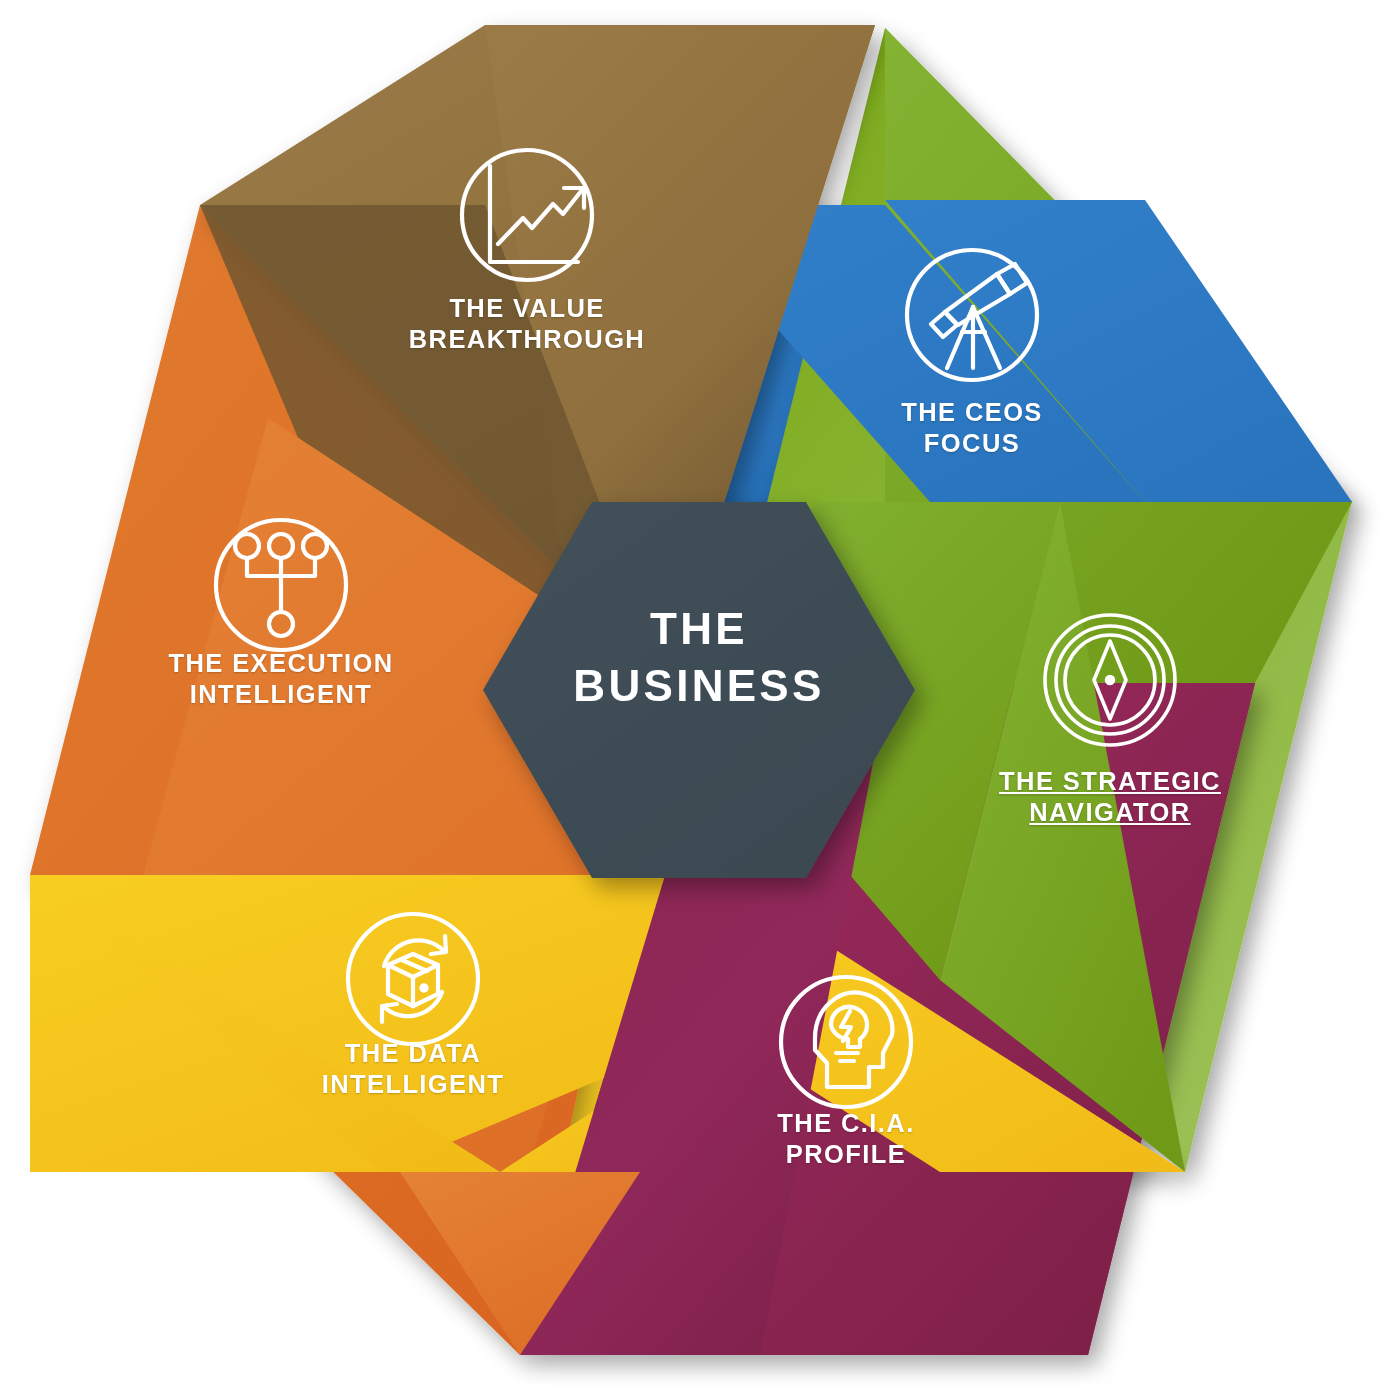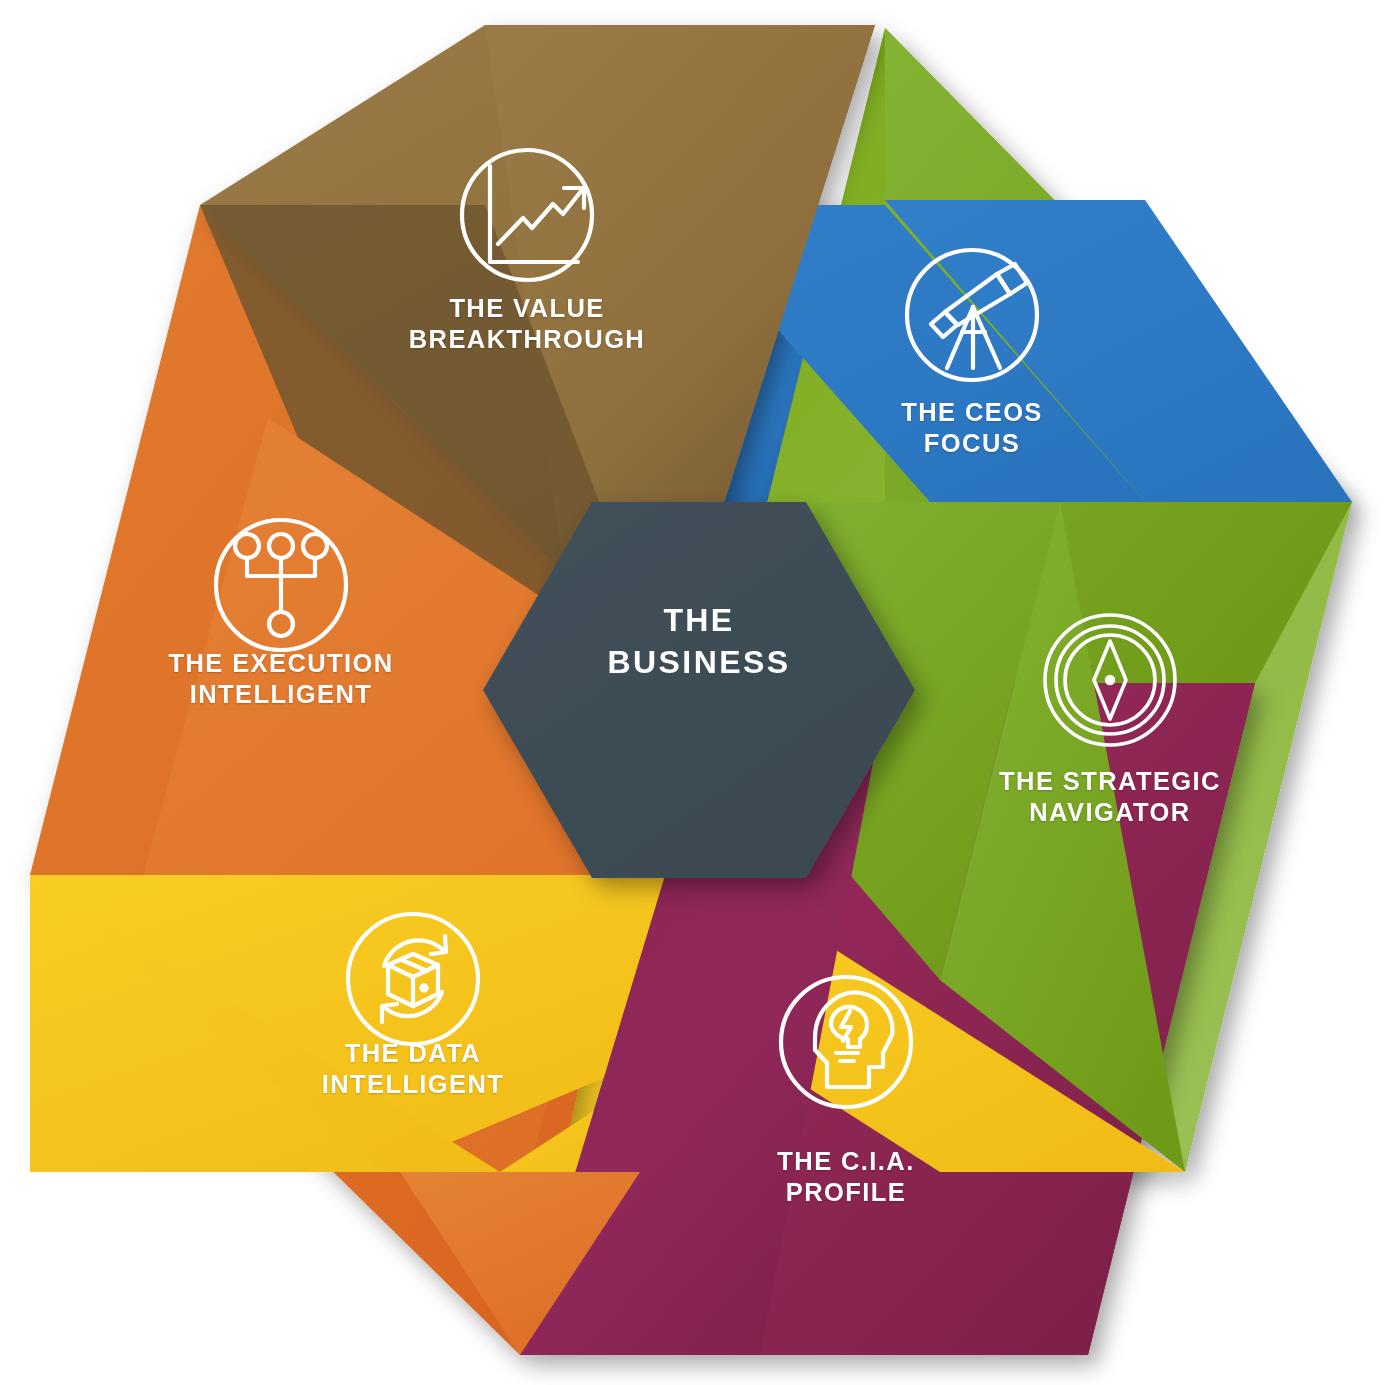--- a/index.html
+++ b/index.html
@@ -12,7 +12,7 @@
        pointer-events:none;}
   .wlbl{font-size:25.5px;width:330px;}
   .center-lbl{position:absolute;left:483px;top:600px;width:432px;text-align:center;
-       color:#fff;font-weight:bold;font-size:32px;line-height:1.3;letter-spacing:.075em;}
+       color:#fff;font-weight:bold;font-size:44px;line-height:1.3;letter-spacing:.075em;}
 </style>
 </head>
 <body>

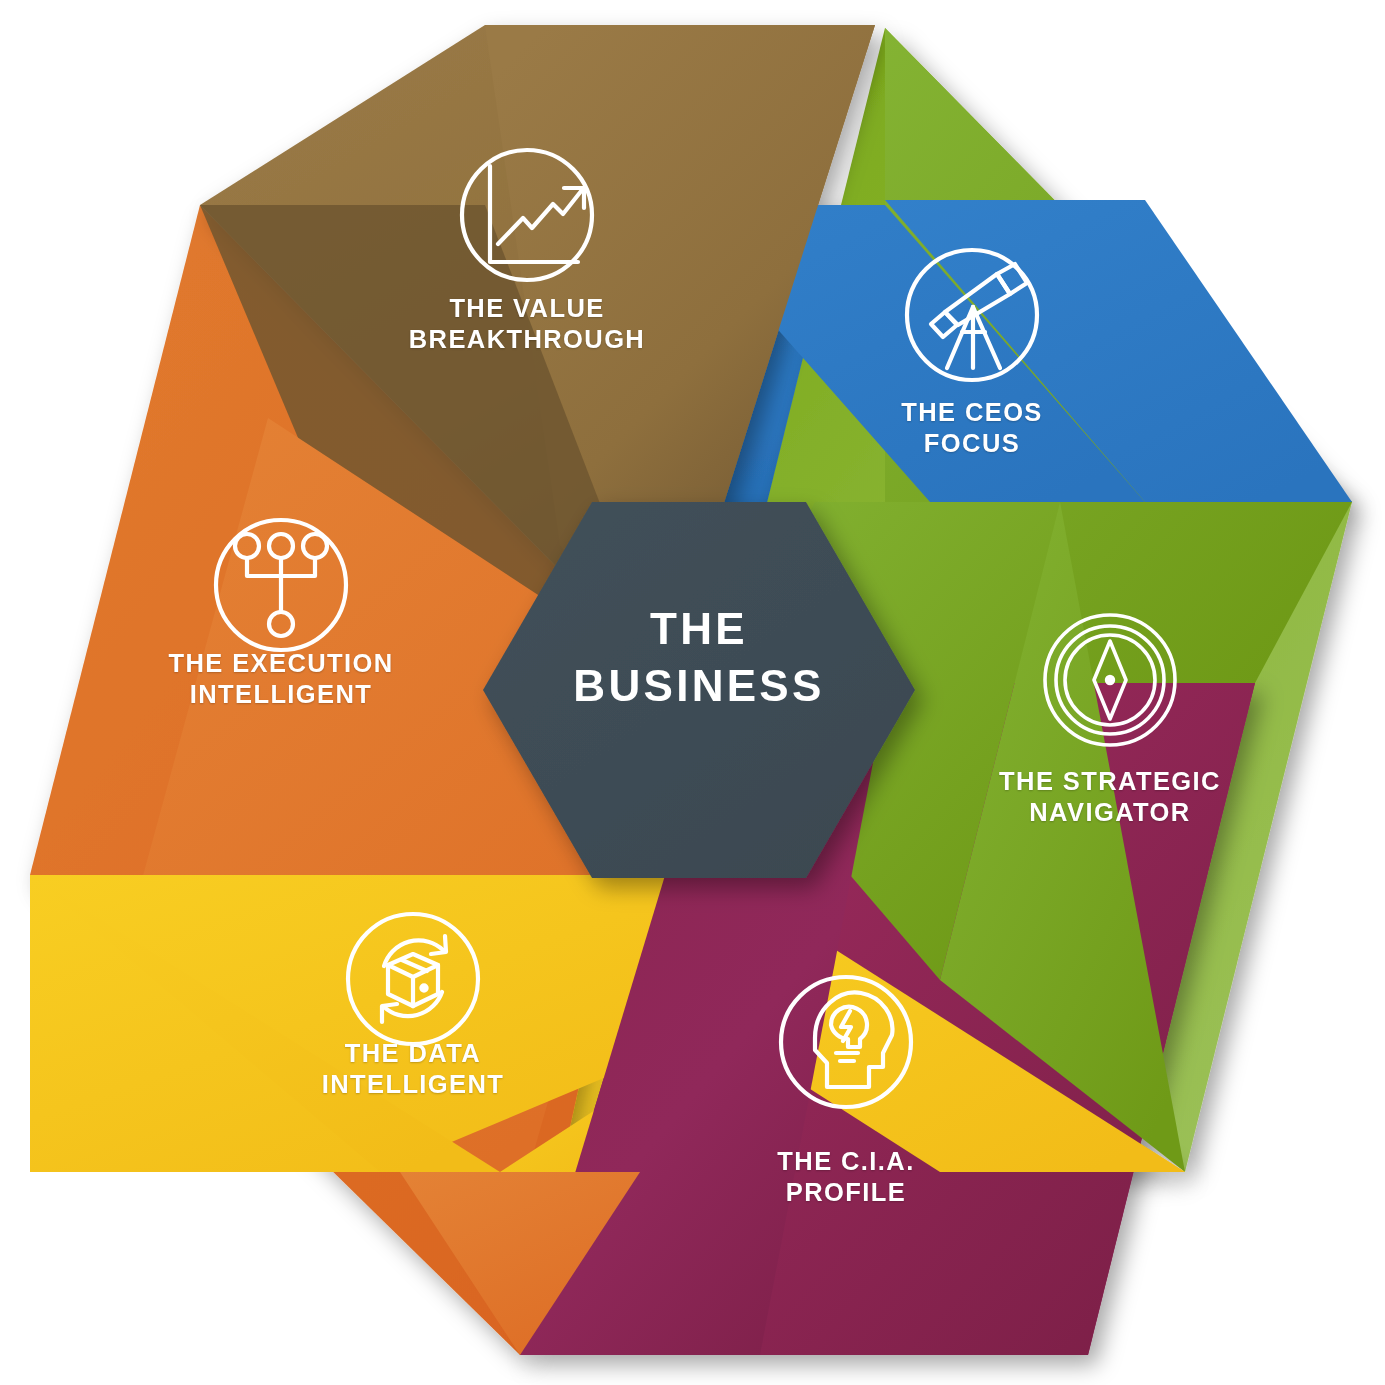--- a/index.html
+++ b/index.html
@@ -216,7 +216,7 @@
   <div>FOCUS</div>
 </div>
 
-<div class="lbl wlbl" style="left:945px;top:766px;">
+<div class="lbl wlbl" style="left:945px;top:766px;text-decoration:underline;">
   <div>THE STRATEGIC</div>
   <div>NAVIGATOR</div>
 </div>

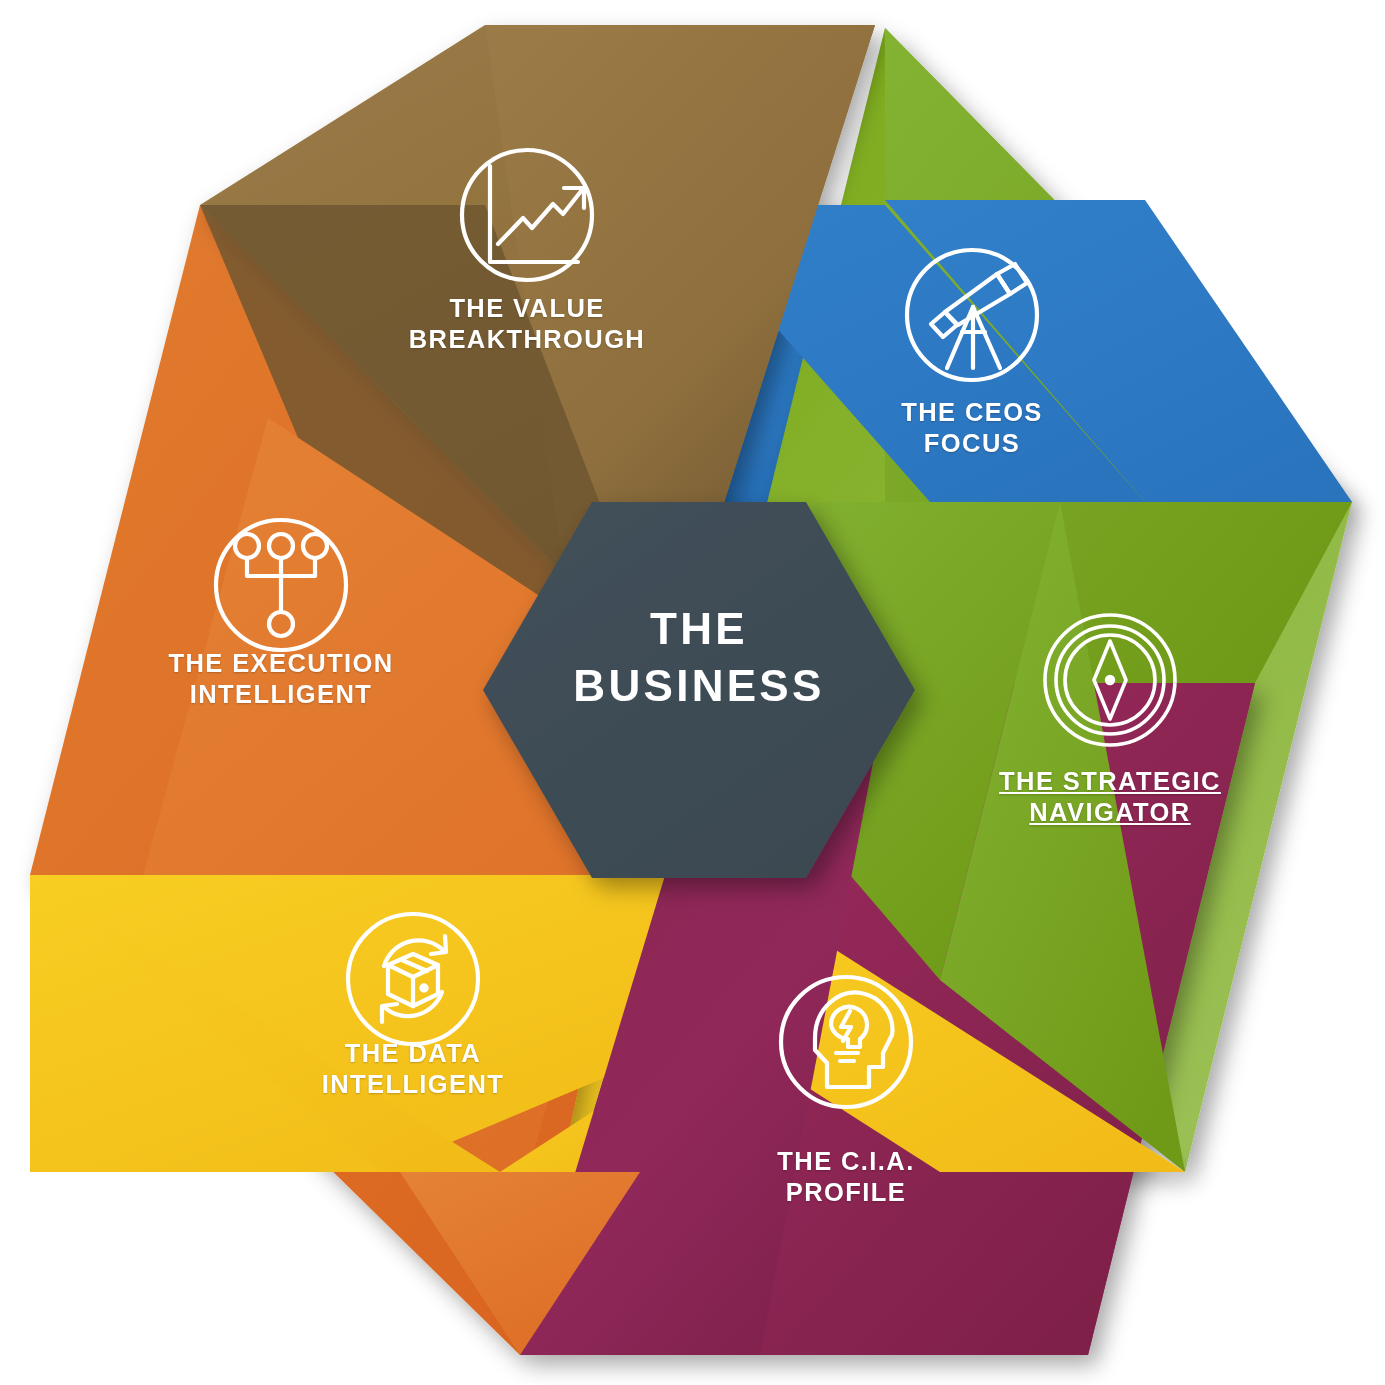--- a/index.html
+++ b/index.html
@@ -221,7 +221,7 @@
   <div>NAVIGATOR</div>
 </div>
 
-<div class="lbl wlbl" style="left:681px;top:1146px;">
+<div class="lbl wlbl" style="left:681px;top:1108px;">
   <div>THE C.I.A.</div>
   <div>PROFILE</div>
 </div>

